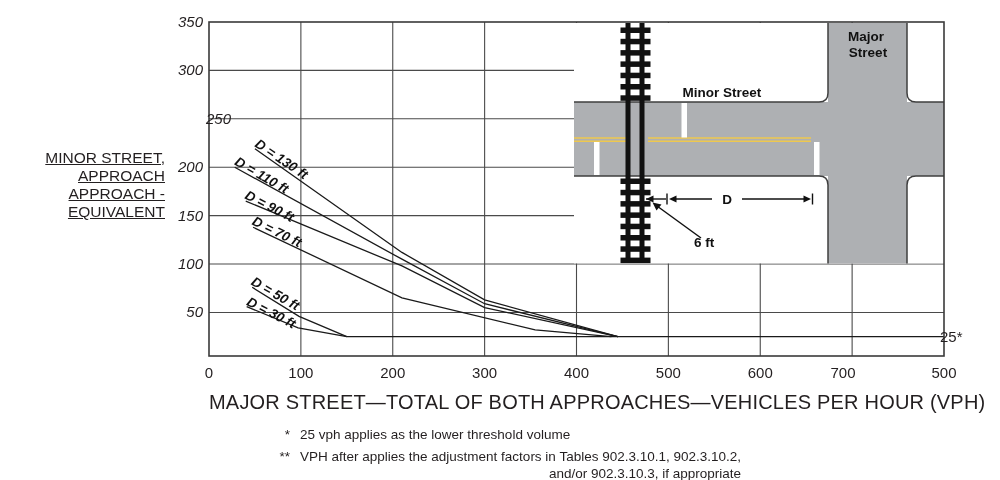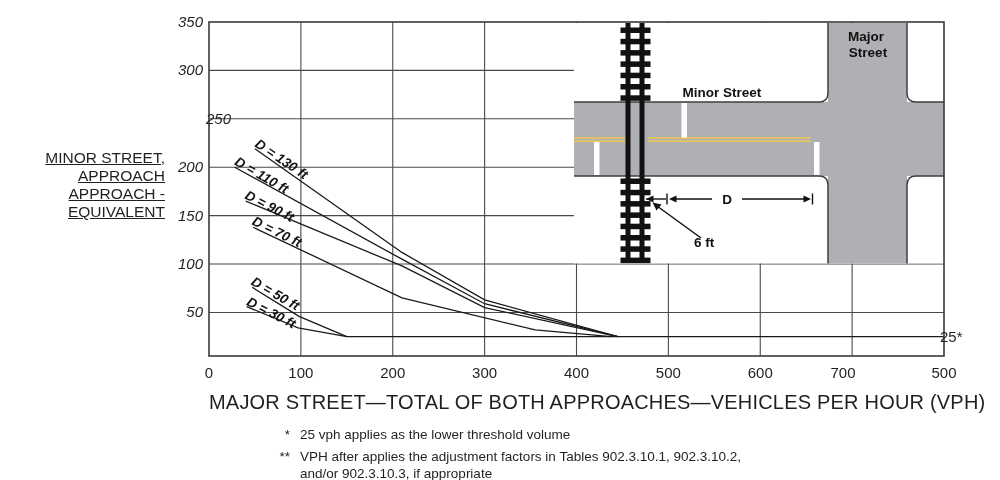--- a/index.html
+++ b/index.html
@@ -22,7 +22,7 @@
   #xaxis-title{position:absolute;left:209px;top:391px;width:735px;text-align:center;
                font-size:20px;letter-spacing:.2px;white-space:nowrap;}
   #threshold-label{position:absolute;left:940px;top:328px;font-size:15px;}
-  .fn{position:absolute;font-size:13.5px;line-height:17px;white-space:nowrap;}
+  .fn{position:absolute;font-size:13.5px;line-height:17px;white-space:nowrap;text-align:right;}
   .fn-marker{text-align:right;}
 </style>
 </head>

